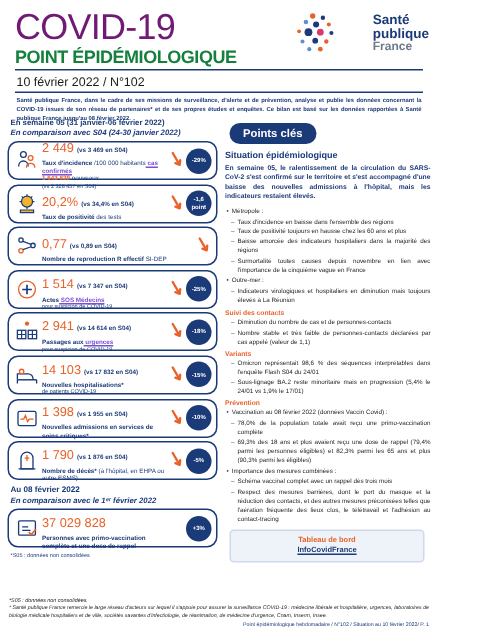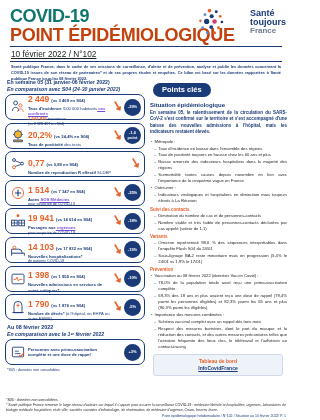--- a/index.html
+++ b/index.html
@@ -16,7 +16,7 @@
   
   .header{padding:6px 8px 0 8px;position:relative;height:78px;box-sizing:border-box;}
   .title-covid{
-    font-size:18px;font-weight:700;color:#0f766e;line-height:0.95;
+    font-size:24px;font-weight:400;color:#701a75;line-height:0.95;
     letter-spacing:-0.5px;margin:2px 0 0 2px;
   }
   .title-point{

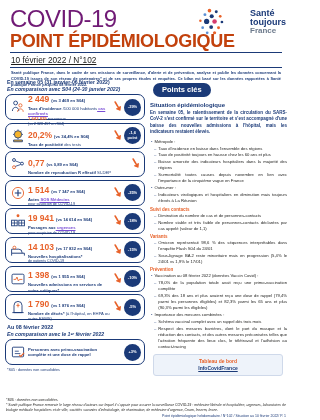--- a/index.html
+++ b/index.html
@@ -130,7 +130,7 @@
       </svg>
       <div class="logo-text">
         <span class="logo-l1">Santé</span>
-        <span class="logo-l2">toujours</span>
+        <span class="logo-l2">publique</span>
         <span class="logo-l3">France</span>
       </div>
     </div>

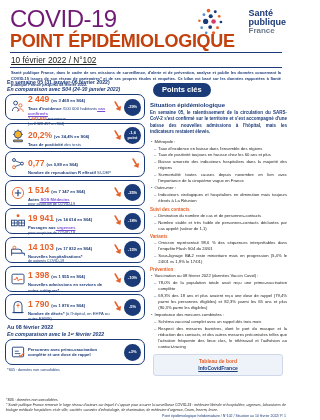--- a/index.html
+++ b/index.html
@@ -20,7 +20,7 @@
     letter-spacing:-0.5px;margin:2px 0 0 2px;
   }
   .title-point{
-    font-size:18px;font-weight:700;color:#c2410c;line-height:1.0;
+    font-size:12px;font-weight:700;color:#15803d;line-height:1.0;
     letter-spacing:-0.3px;margin:1px 0 0 2px;
   }
   .hdr-rule{border-bottom:1.2px solid #1b3a78;margin:2px 2px 0 2px;}

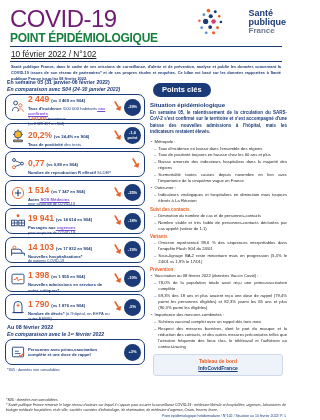--- a/index.html
+++ b/index.html
@@ -25,7 +25,7 @@
   }
   .hdr-rule{border-bottom:1.2px solid #1b3a78;margin:2px 2px 0 2px;}
   .issue{
-    font-size:8.3px;color:#1d1d1b;margin:2px 0 0 3px;font-weight:400;text-decoration:underline;
+    font-size:8.3px;color:#1d1d1b;margin:2px 0 0 3px;font-weight:400;
   }
   .issue-rule{border-bottom:1.2px solid #1b3a78;margin:2px 2px 0 2px;}
   .intro{

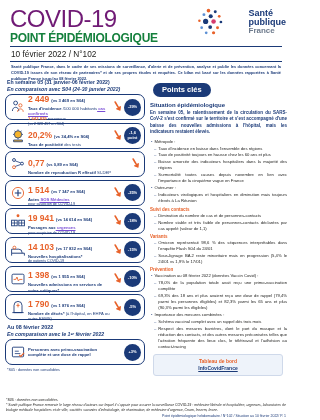--- a/index.html
+++ b/index.html
@@ -60,7 +60,7 @@
   }
   .kf-icon{width:18px;flex:0 0 18px;display:flex;align-items:center;justify-content:center;}
   .kf-body{flex:1 1 auto;min-width:0;padding-left:1px;}
-  .kf-val{font-size:8.5px;font-weight:700;color:#e8622a;line-height:1.05;display:inline;text-align:center;}
+  .kf-val{font-size:8.5px;font-weight:400;color:#e8622a;line-height:1.05;display:inline;text-align:center;}
   .kf-prev{font-size:4.2px;font-weight:700;color:#1b3a78;display:inline;margin-left:2px;}
   .kf-lbl{font-size:4.2px;font-weight:700;color:#1b3a78;line-height:1.3;}
   .kf-lbl .thin{font-weight:400;}

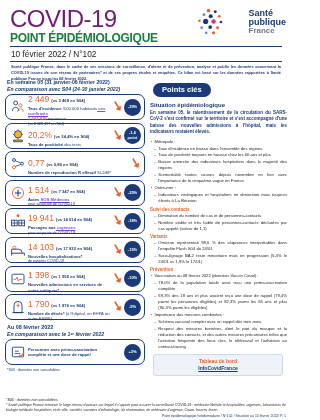--- a/index.html
+++ b/index.html
@@ -238,7 +238,7 @@
               </svg>
             </div>
             <div class="kf-body">
-              <div><span class="kf-val">19 941</span><span class="kf-prev">(vs 14 614 en S04)</span></div>
+              <div><span class="kf-val">2 941</span><span class="kf-prev">(vs 14 614 en S04)</span></div>
               <div class="kf-lbl">Passages aux<span class="kf-link"> urgences</span></div>
               <div class="kf-sub">pour suspicion de COVID-19</div>
             </div>

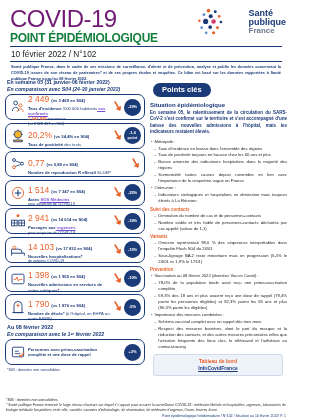--- a/index.html
+++ b/index.html
@@ -321,6 +321,7 @@
               </svg>
             </div>
             <div class="kf-body">
+              <div><span class="kf-val">37 029 828</span></div>
               <div class="kf-lbl">Personnes avec primo-vaccination complète et une dose de rappel</div>
             </div>
             <div class="kf-arrow"></div>

